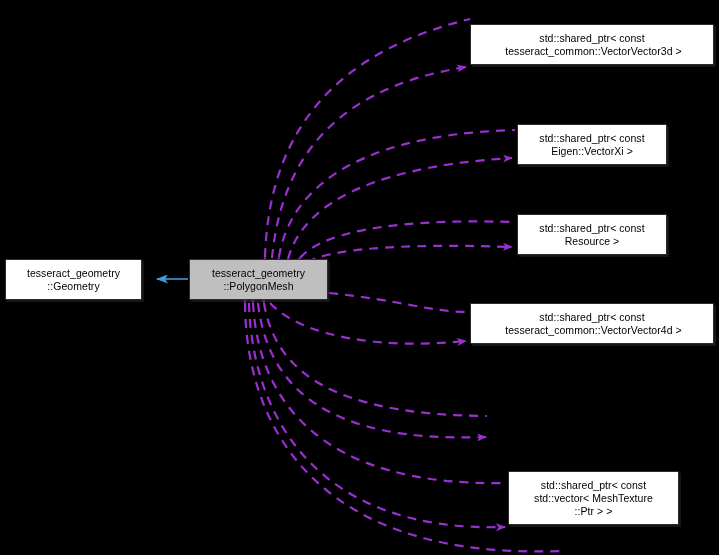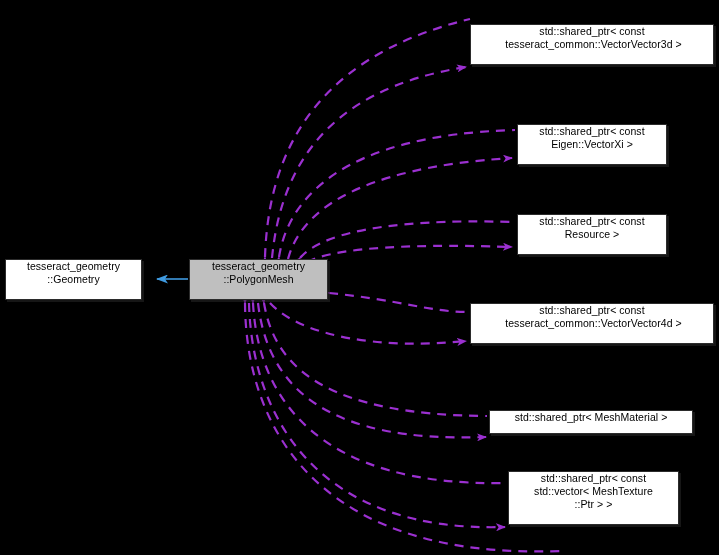--- a/index.html
+++ b/index.html
@@ -33,7 +33,7 @@
     line-height: 13px;
     text-align: center;
     display: flex;
-    align-items: flex-start;
+    align-items: center;
     justify-content: center;
     box-shadow: 2px 2px 0 rgba(40,40,40,0.55);
     white-space: pre;

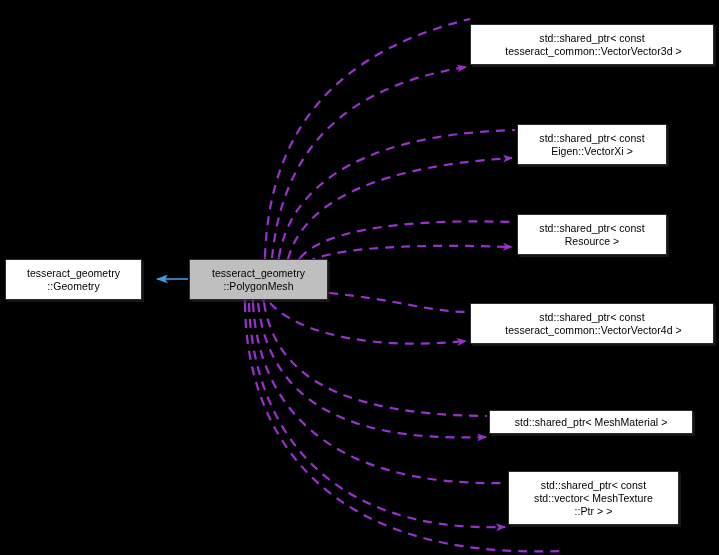--- a/index.html
+++ b/index.html
@@ -124,9 +124,6 @@
  tesseract_common::VectorVector4d &gt;</span>
   </div>
 
-  <div class="node-box" style="left:489px; top:410px; width:204px; height:24px;">
-    <span class="node-label">std::shared_ptr&lt; MeshMaterial &gt;</span>
-  </div>
 
   <div class="node-box" style="left:508px; top:471px; width:171px; height:54px;">
     <span class="node-label">std::shared_ptr&lt; const

